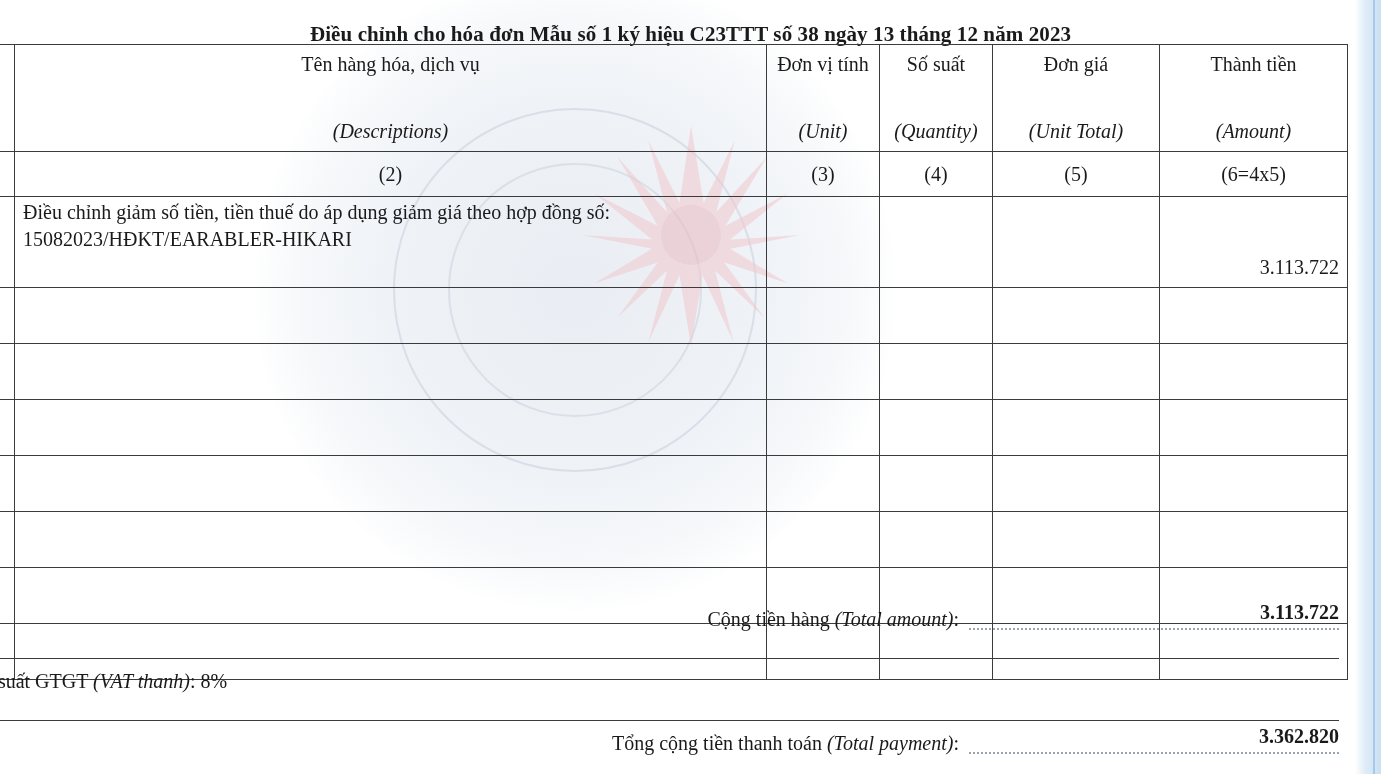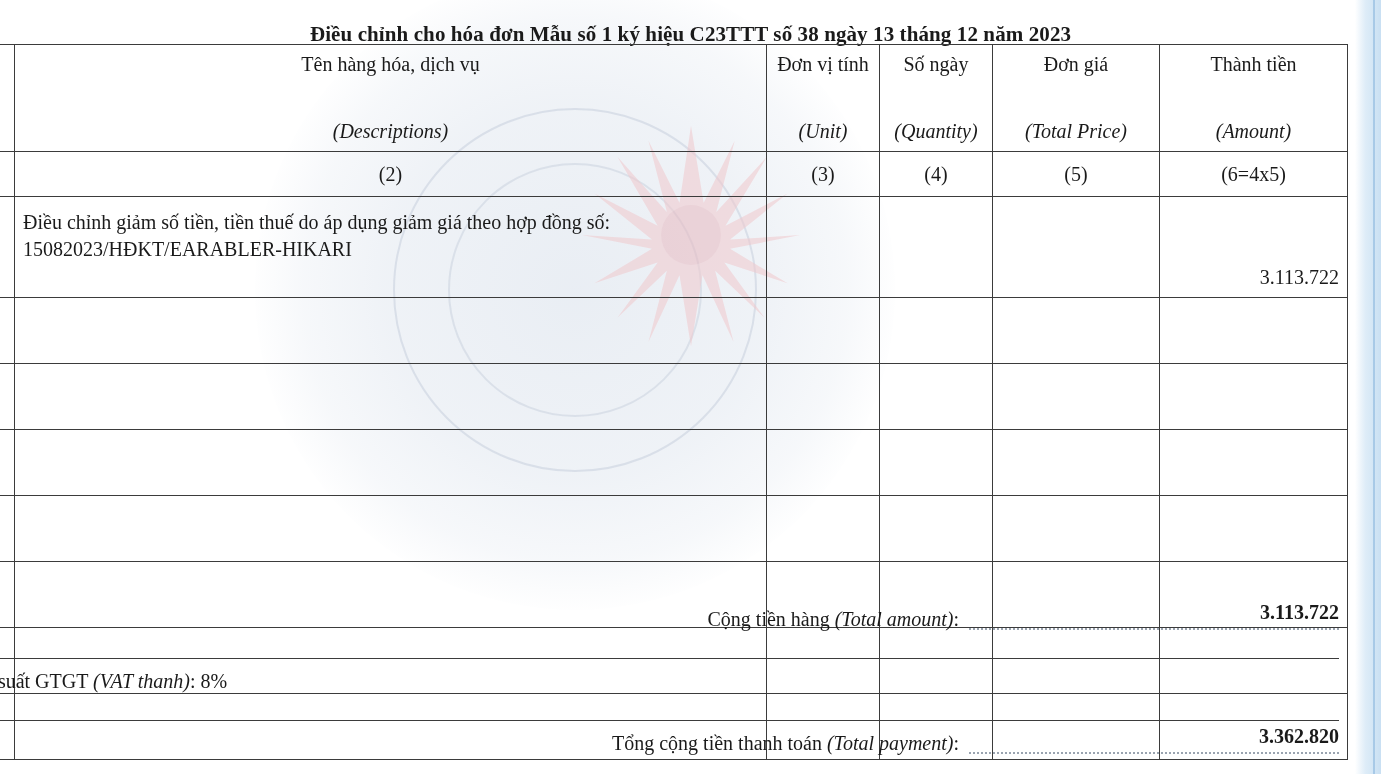--- a/index.html
+++ b/index.html
@@ -234,7 +234,7 @@
           <span class="en">(Unit)</span>
         </th>
         <th>
-          <span>Số ngày</span>
+          <span>Số suất</span>
           <span class="en">(Quantity)</span>
         </th>
         <th>

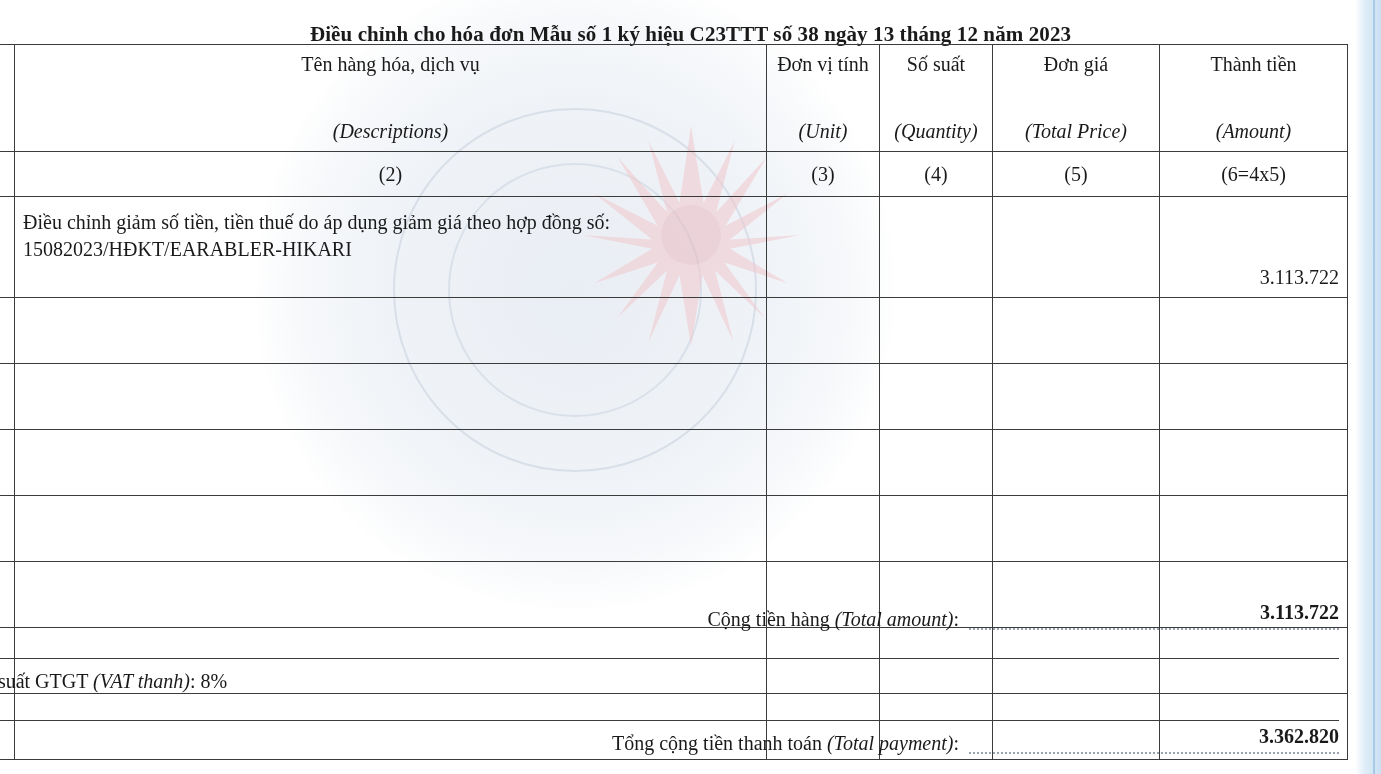--- a/index.html
+++ b/index.html
@@ -239,7 +239,7 @@
         </th>
         <th>
           <span>Đơn giá</span>
-          <span class="en">(Total Price)</span>
+          <span class="en">(Unit Total)</span>
         </th>
         <th>
           <span>Thành tiền</span>

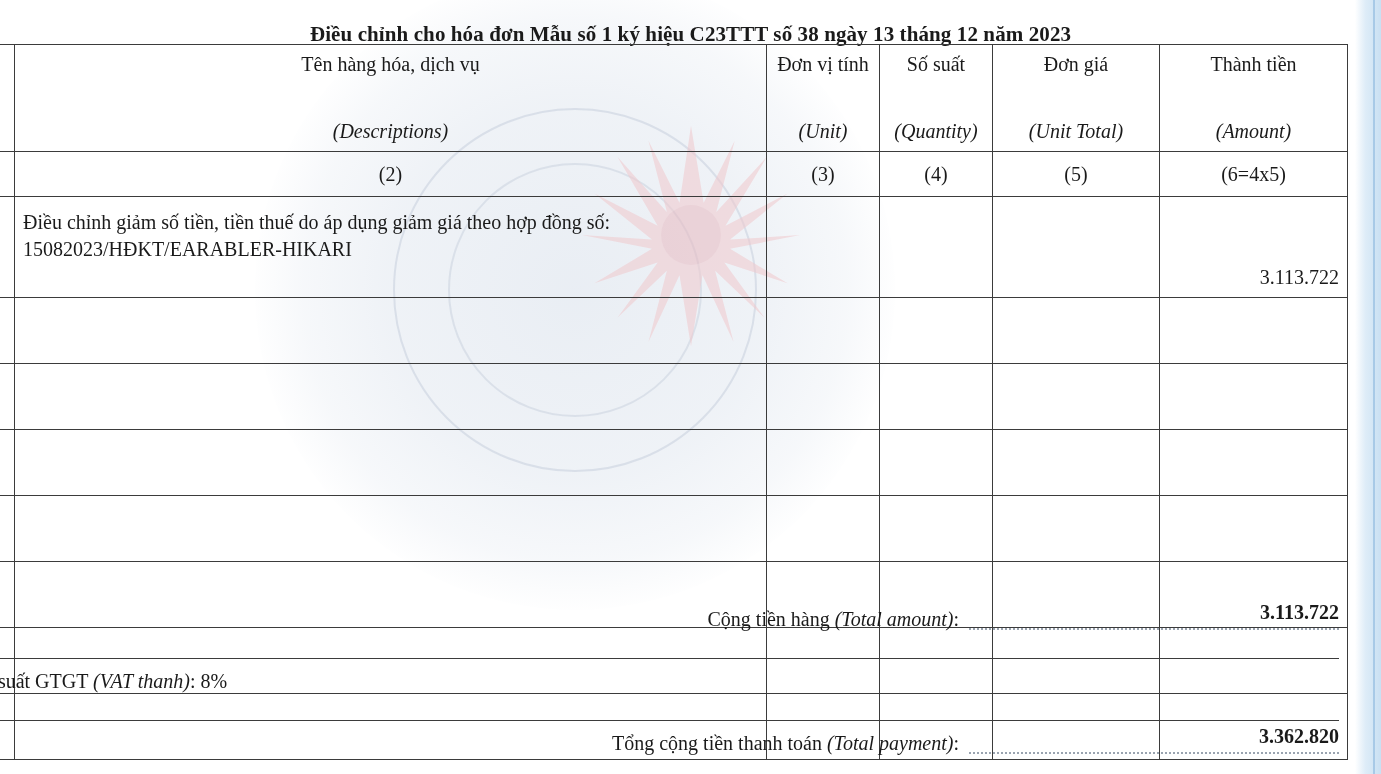--- a/index.html
+++ b/index.html
@@ -136,7 +136,7 @@
     font-size: 20px;
   }
   tbody td.desc {
-    padding: 12px 8px 8px 8px;
+    padding: 2px 8px 8px 8px;
     text-align: left;
     line-height: 1.35;
     vertical-align: top;

